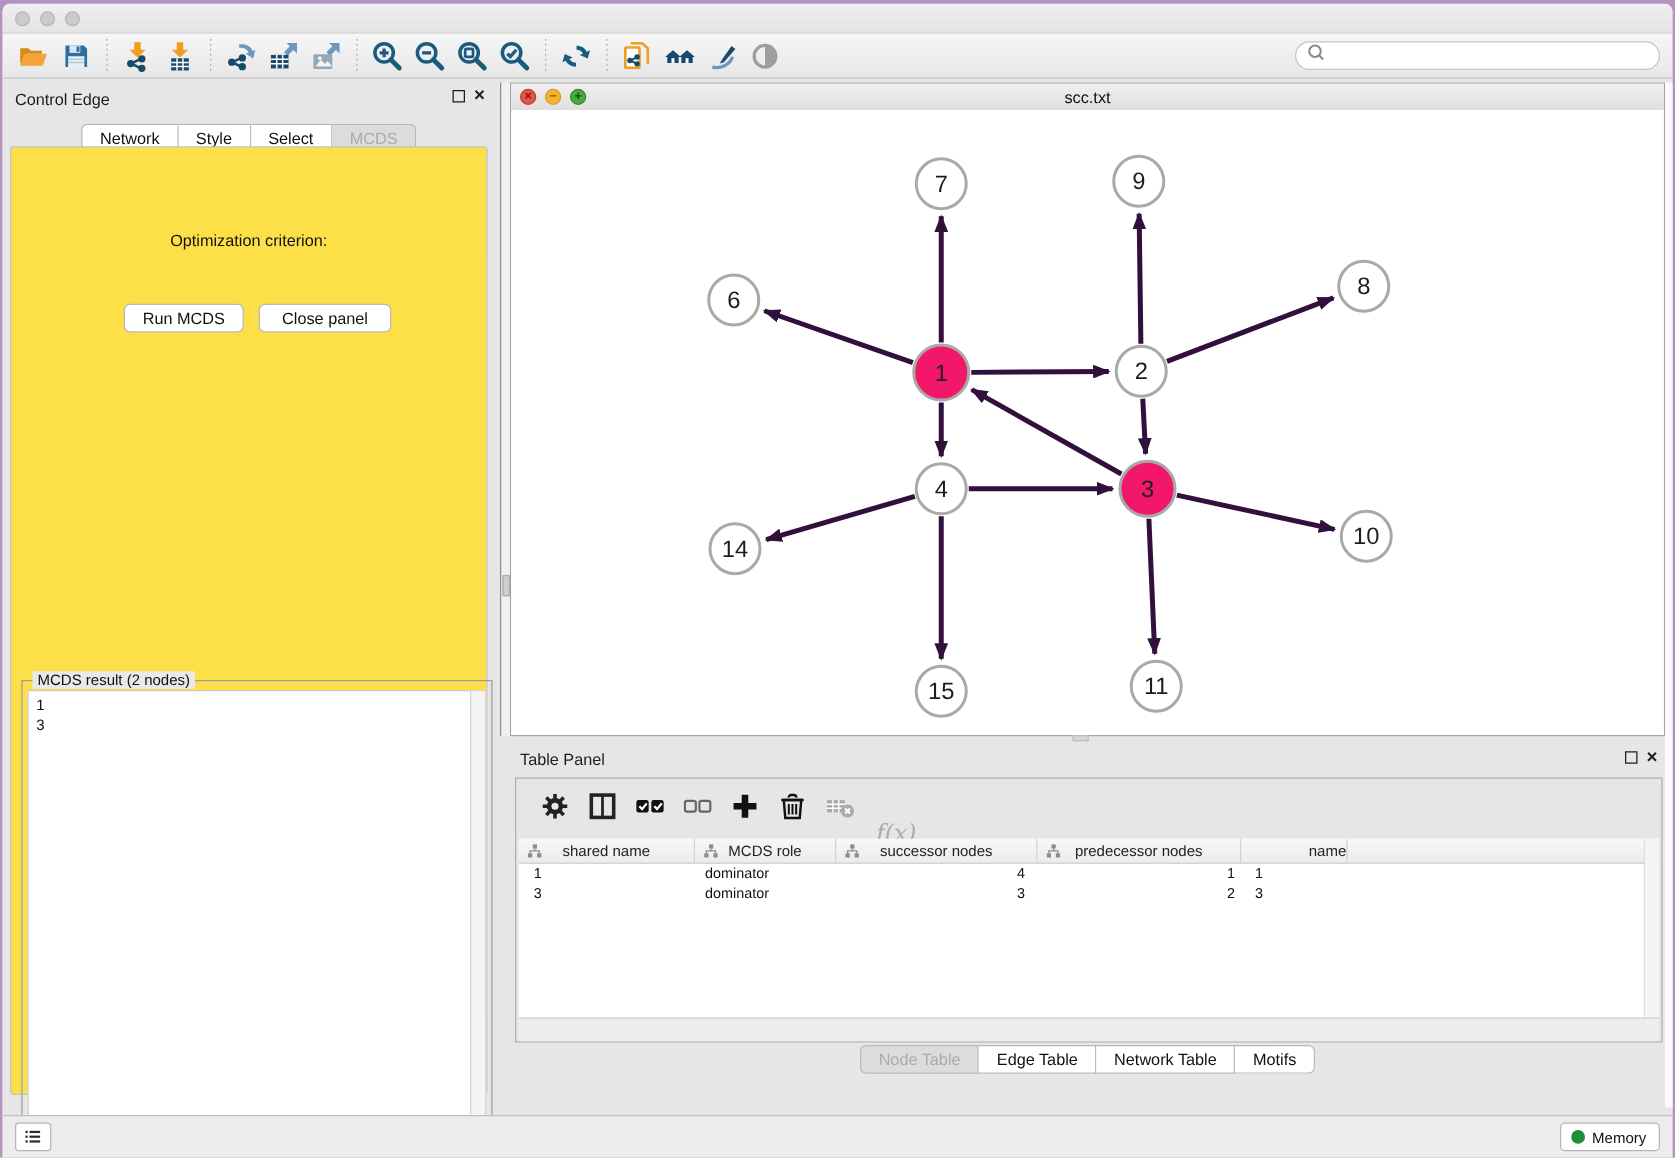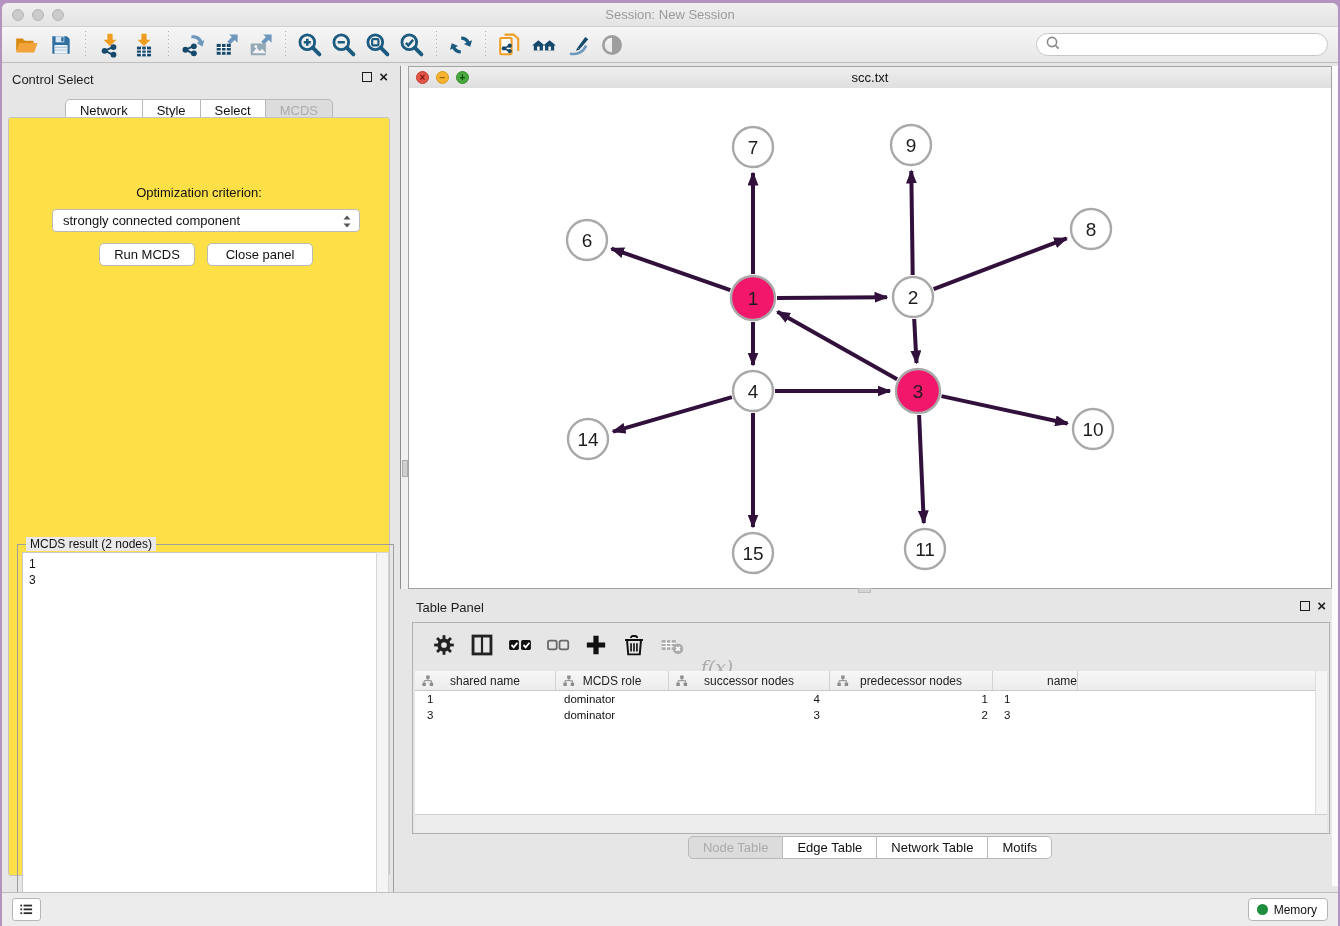--- a/index.html
+++ b/index.html
@@ -132,7 +132,6 @@
     <span class="tl-dot" style="left:10px"></span>
     <span class="tl-dot" style="left:30px"></span>
     <span class="tl-dot" style="left:50px"></span>
-    <div id="win-title">Session: New Session</div>
   </div>
 
   <div id="toolbar">

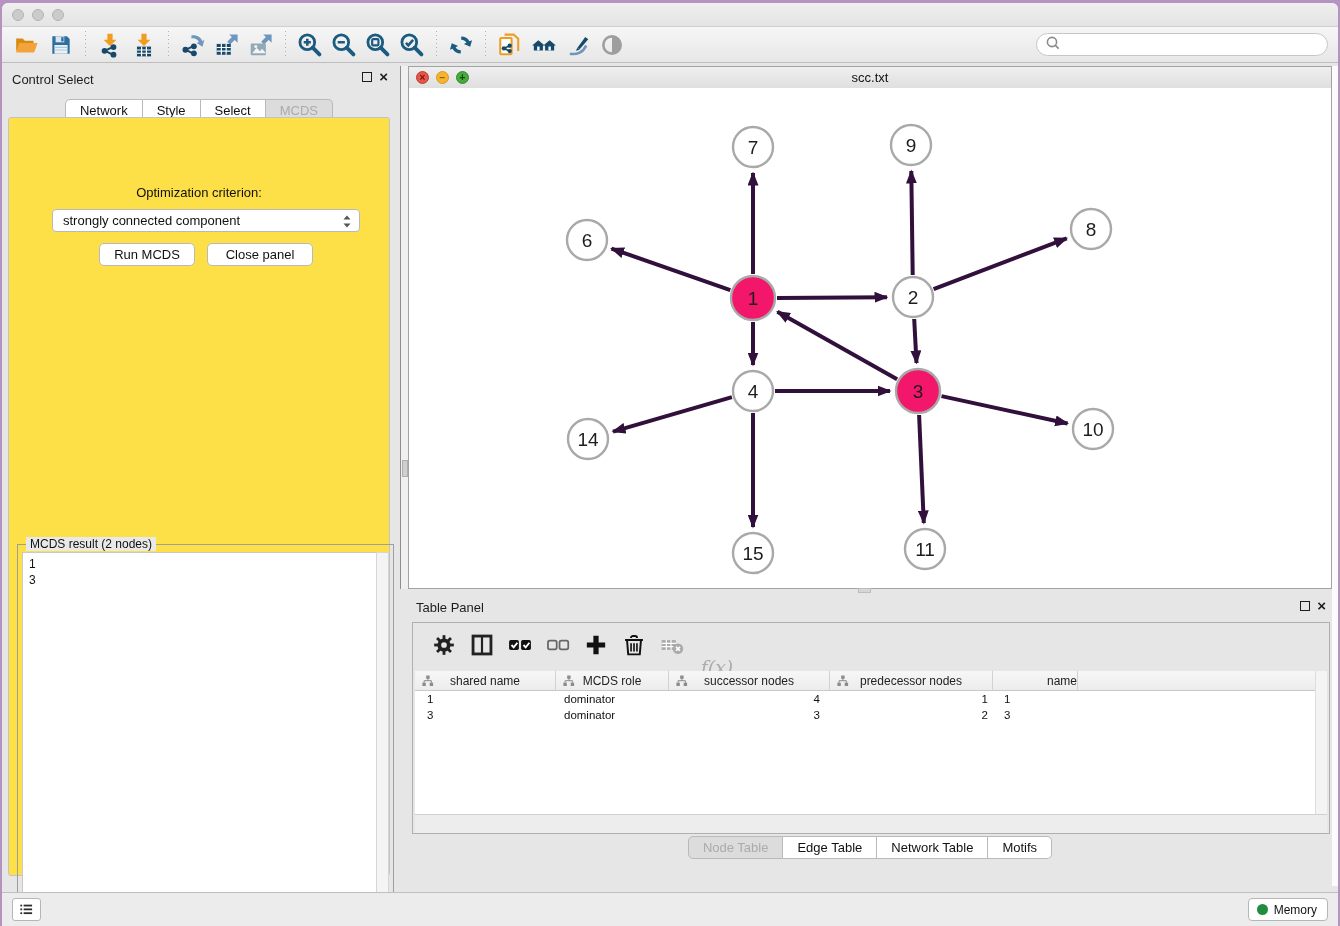--- a/index.html
+++ b/index.html
@@ -307,7 +307,7 @@
   <div id="content-bg"></div>
 
   <div id="control-panel">
-    <div class="panel-title">Control Select</div>
+    <div class="panel-title">Control Edge</div>
     <div class="panel-icons">
       <span class="float-ico"></span>
       <span class="close-ico">×</span>

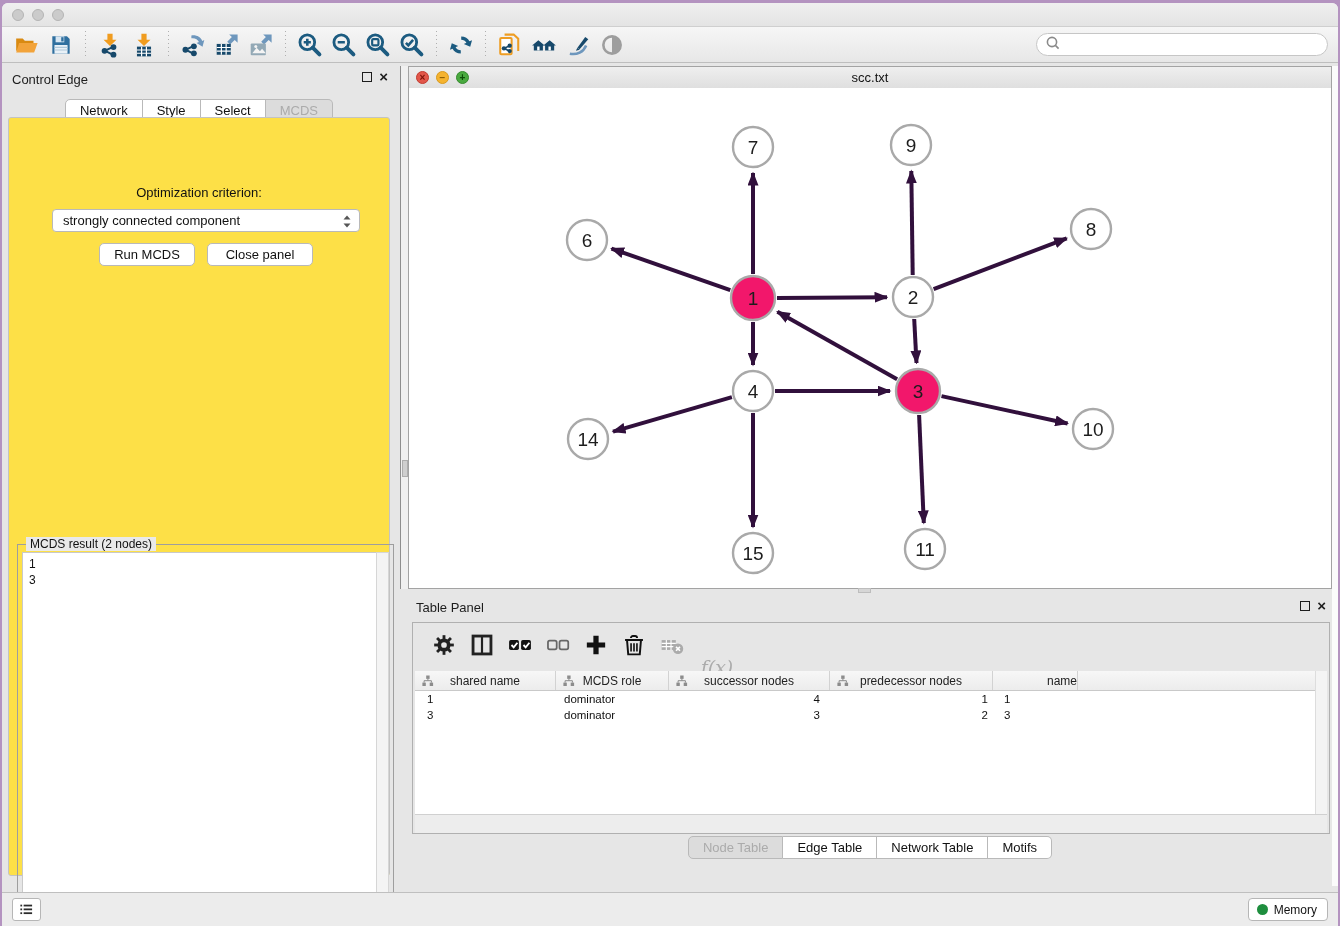--- a/index.html
+++ b/index.html
@@ -320,13 +320,6 @@
       </div>
     <div id="cp-pane">
       <div id="opt-label">Optimization criterion:</div>
-      <div id="criterion-select">
-        <span>strongly connected component</span>
-        <svg width="16" height="21" viewBox="0 0 16 21">
-          <path d="M4.5 8.6l3.5-4 3.5 4z" fill="#555"></path>
-            <path d="M4.5 12.4l3.5 4 3.5-4z" fill="#555"></path>
-        </svg>
-      </div>
       <button class="cp-btn" id="run-btn">Run MCDS</button>
       <button class="cp-btn" id="closep-btn">Close panel</button>
       <div id="result-group">

